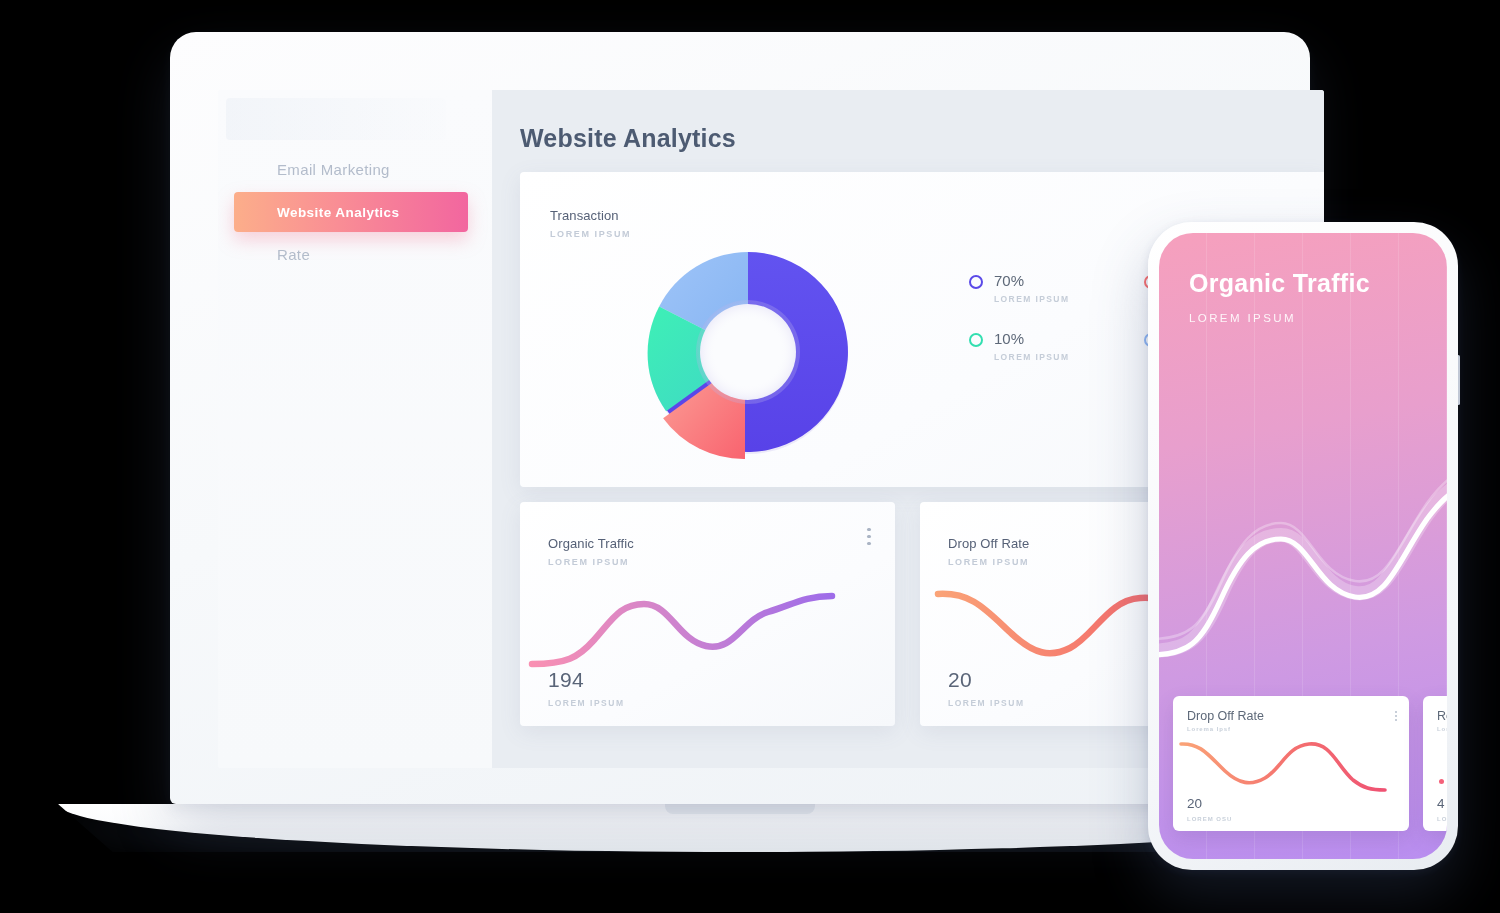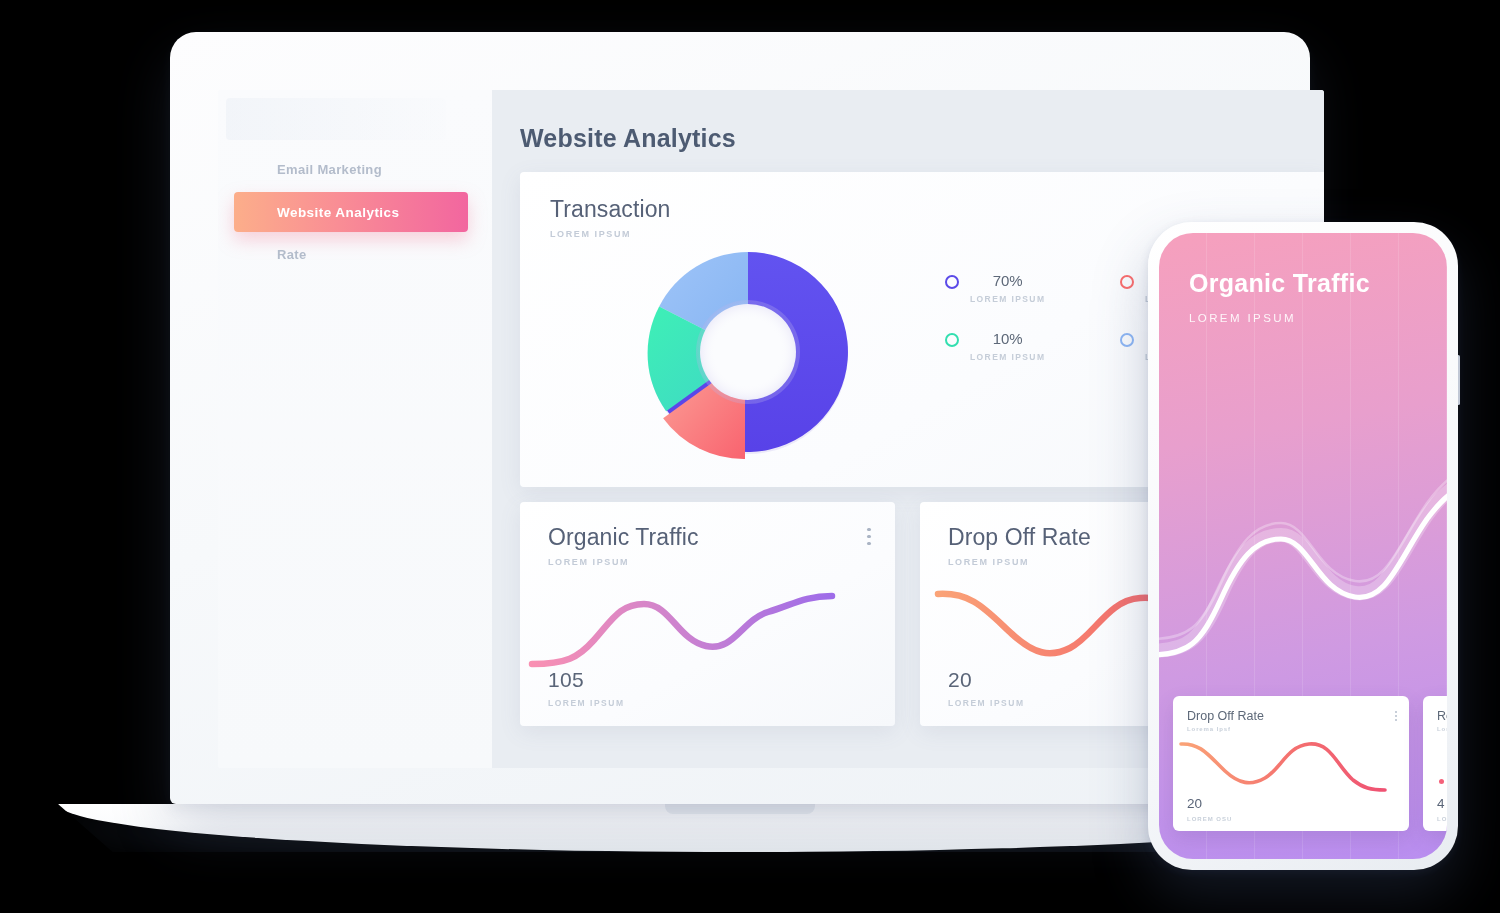--- a/index.html
+++ b/index.html
@@ -54,7 +54,7 @@
   .nav-item {
     height: 35px; display: flex; align-items: center;
     padding-left: 59px; margin-bottom: 5px;
-    font-size: 13px; letter-spacing: .35px; color: #b3bccb; font-weight: 700;
+    font-size: 15px; letter-spacing: .35px; color: #b3bccb; font-weight: 400;
     white-space: nowrap;
   }
   .nav-item.active {

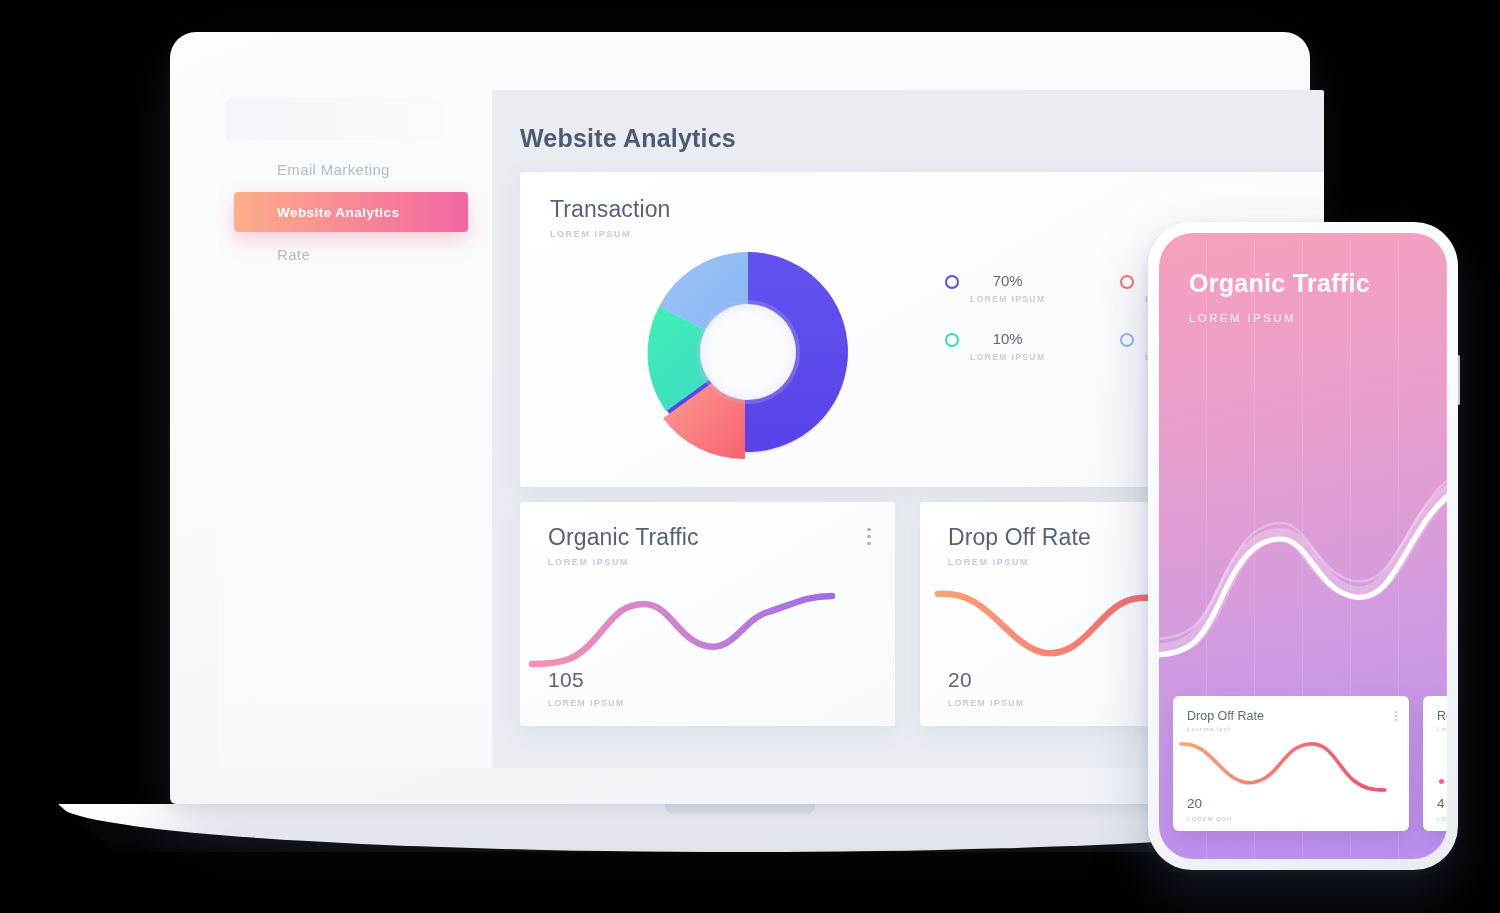--- a/index.html
+++ b/index.html
@@ -86,7 +86,7 @@
     position: absolute; left: 28px; top: 82px; width: 808px; height: 315px;
     padding: 24px 0 0 30px;
   }
-  .card-title { font-size: 23px; color: #566177; letter-spacing: .1px; }
+  .card-title { font-size: 13px; color: #566177; letter-spacing: .1px; margin-top: 12px; }
   .card-sub {
     margin-top: 6px; font-size: 9px; letter-spacing: 1.6px;
     color: #c3cbd7; font-weight: bold;

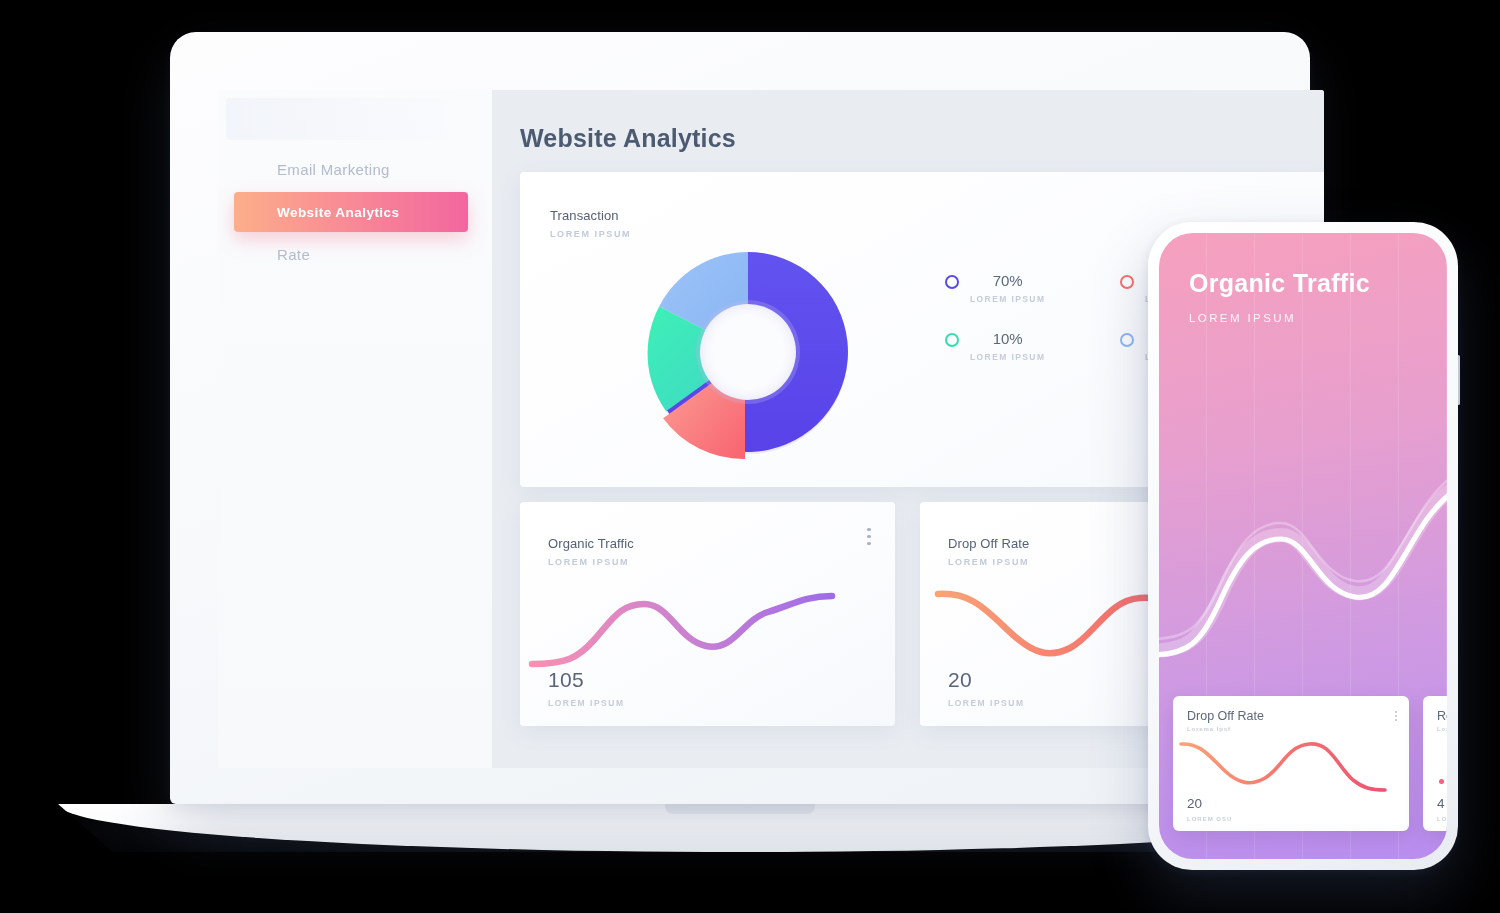--- a/index.html
+++ b/index.html
@@ -95,8 +95,8 @@
   .donut-wrap { position: absolute; left: 104px; top: 56px; width: 248px; height: 248px; }
 
   .legend {
-    position: absolute; left: 425px; top: 100px;
-    display: grid; grid-template-columns: 175px 175px; gap: 26px 0; text-align: center;
+    position: absolute; left: 449px; top: 100px;
+    display: grid; grid-template-columns: 175px 175px; gap: 26px 0;
   }
   .legend-item { display: flex; align-items: flex-start; gap: 11px; }
   .legend-ring {

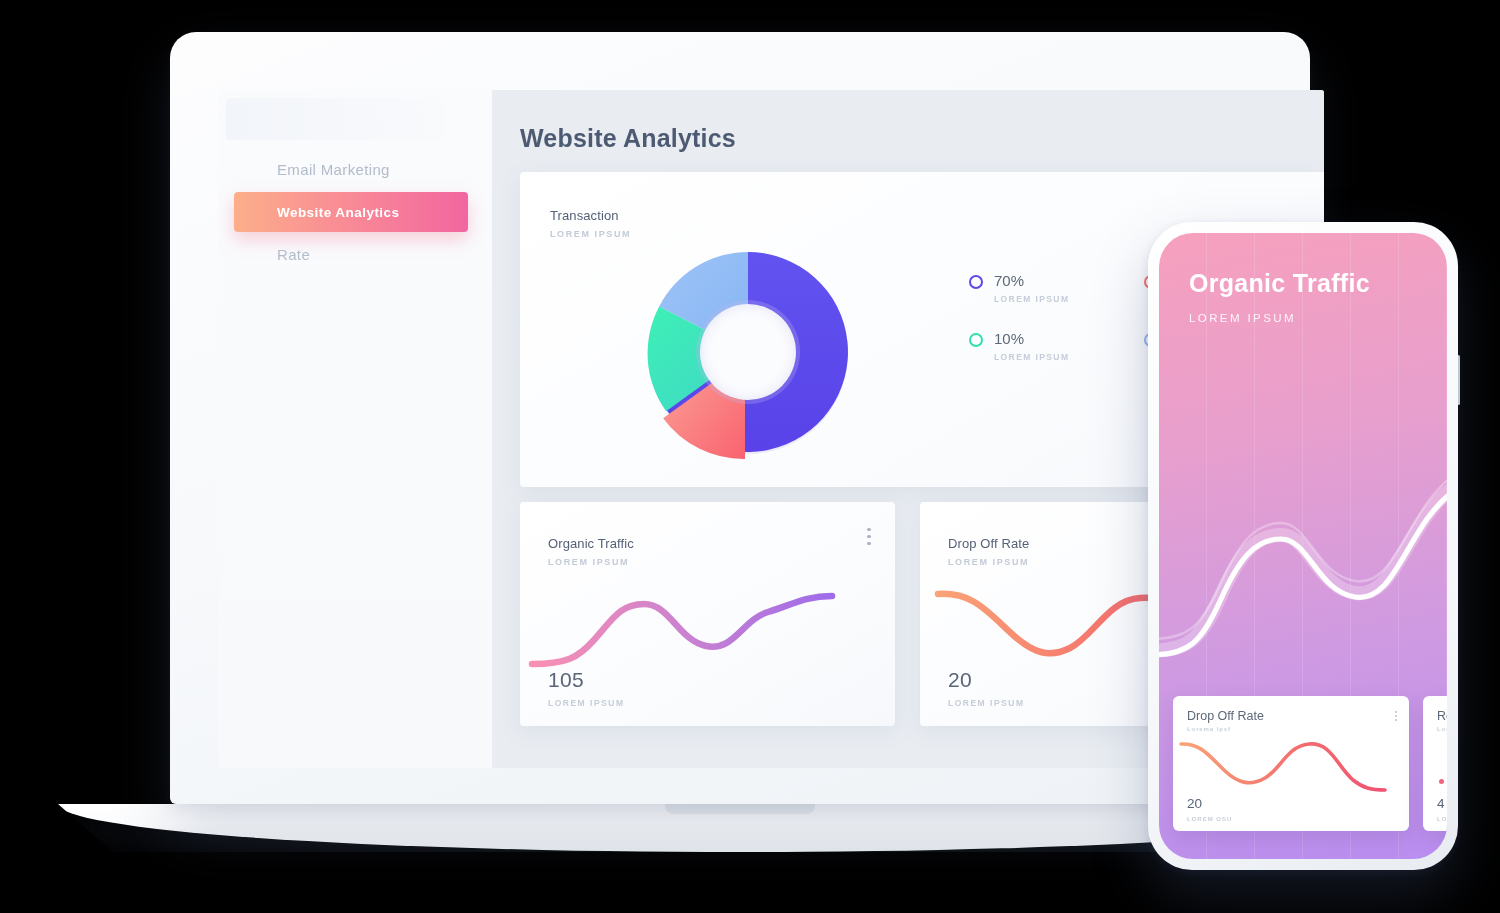--- a/index.html
+++ b/index.html
@@ -306,7 +306,7 @@
               </defs>
               <path d="M12 88 C46 88 58 82 74 64 C92 44 100 28 124 28 C150 28 158 64 186 70 C214 76 222 44 248 36 C272 29 284 20 312 20" fill="none" stroke="url(#otLine)" stroke-width="6.5" stroke-linecap="round"></path>
             </svg>
-            <div class="card-val">105</div>
+            <div class="card-val">194</div>
             <div class="card-val-sub">LOREM IPSUM</div>
           </div>
 

